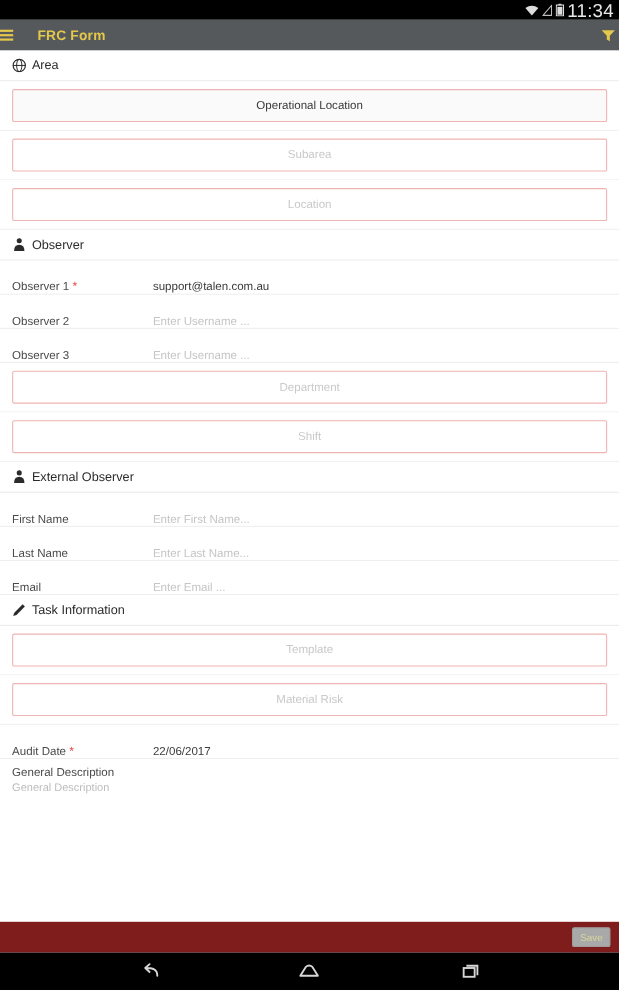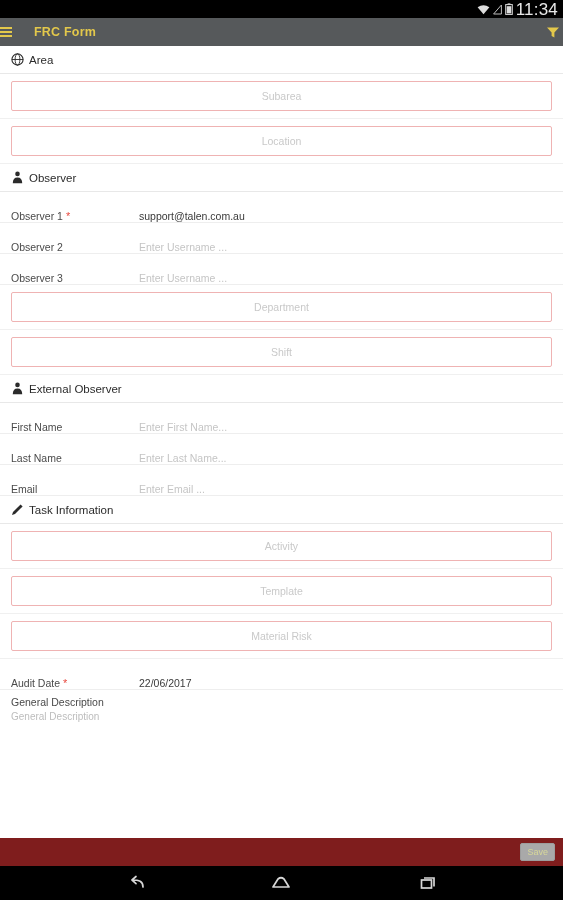--- a/index.html
+++ b/index.html
@@ -157,6 +157,9 @@
     </div>
 
     <div class="btn-row">
+      <div class="pickbtn filled">Operational Location</div>
+    </div>
+    <div class="btn-row">
       <div class="pickbtn">Subarea</div>
     </div>
     <div class="btn-row">

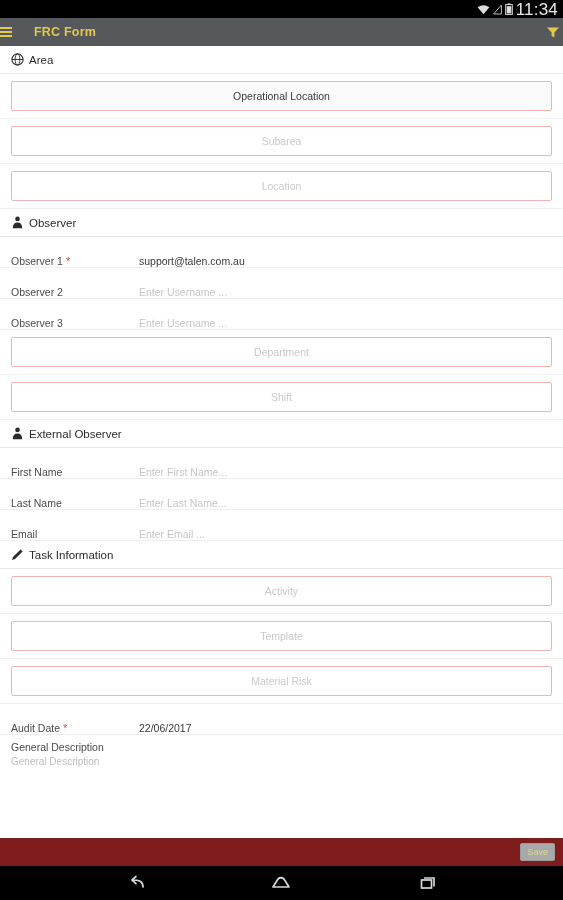--- a/index.html
+++ b/index.html
@@ -232,9 +232,6 @@
     </div>
 
     <div class="btn-row">
-      <div class="pickbtn">Activity</div>
-    </div>
-    <div class="btn-row">
       <div class="pickbtn">Template</div>
     </div>
     <div class="btn-row">

